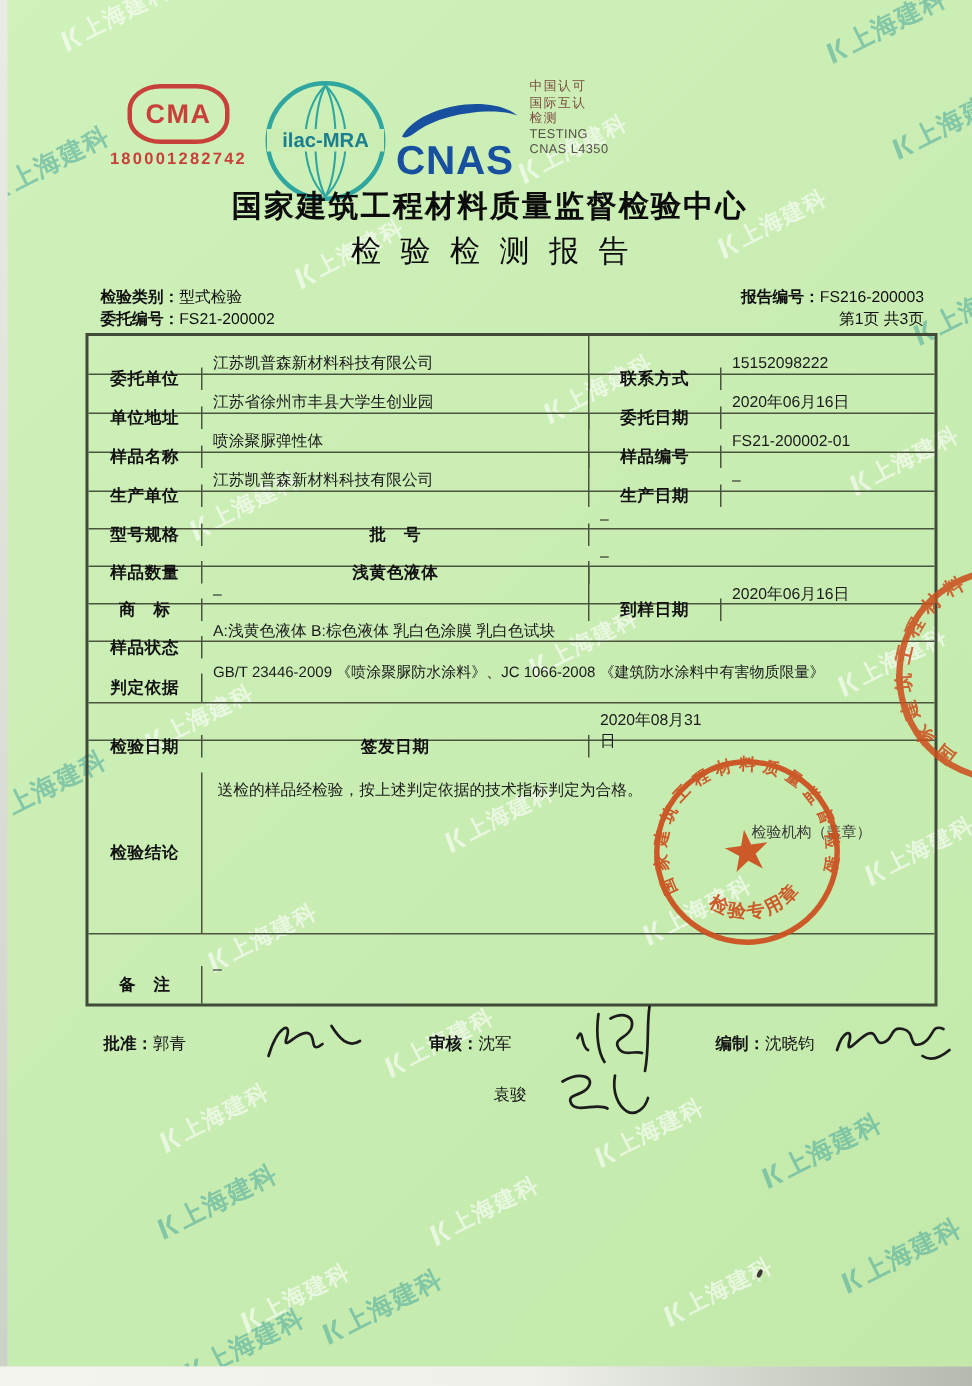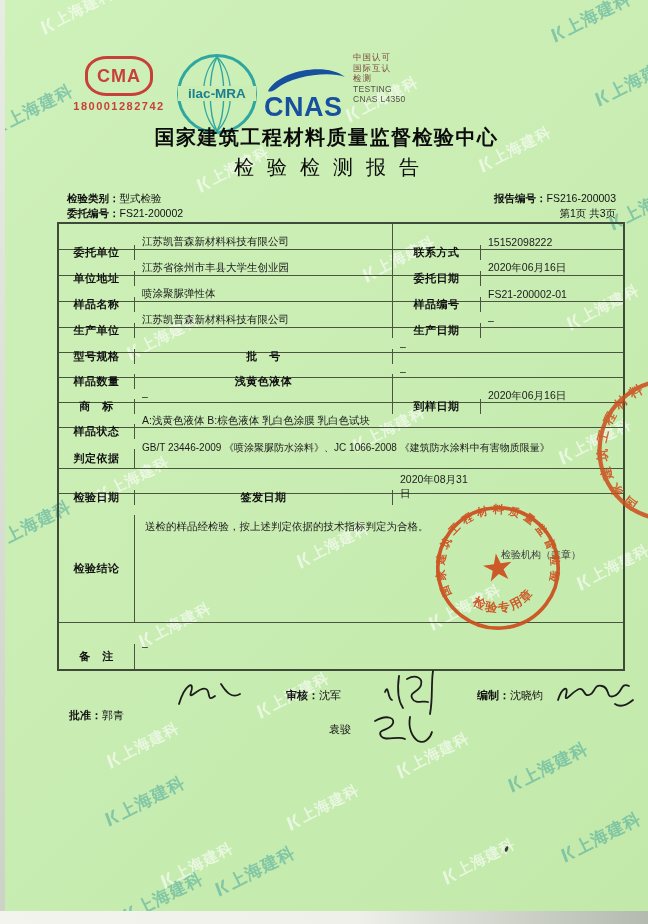--- a/index.html
+++ b/index.html
@@ -434,7 +434,7 @@
     </text>
   </svg>
 
-  <span class="ft" style="left:64px;top:708px"><b>批准：</b><span>郭青</span></span>
+  <span class="ft" style="left:64px;top:688px"><b>批准：</b><span>郭青</span></span>
   <svg class="sig" style="left:168px;top:676px" width="72" height="40" viewBox="0 0 72 40">
     <path d="M6,28 C12,8 22,4 18,16 C15,26 26,10 33,13 C38,15 33,27 42,20 M48,8 C53,16 59,23 67,18"></path>
   </svg>

